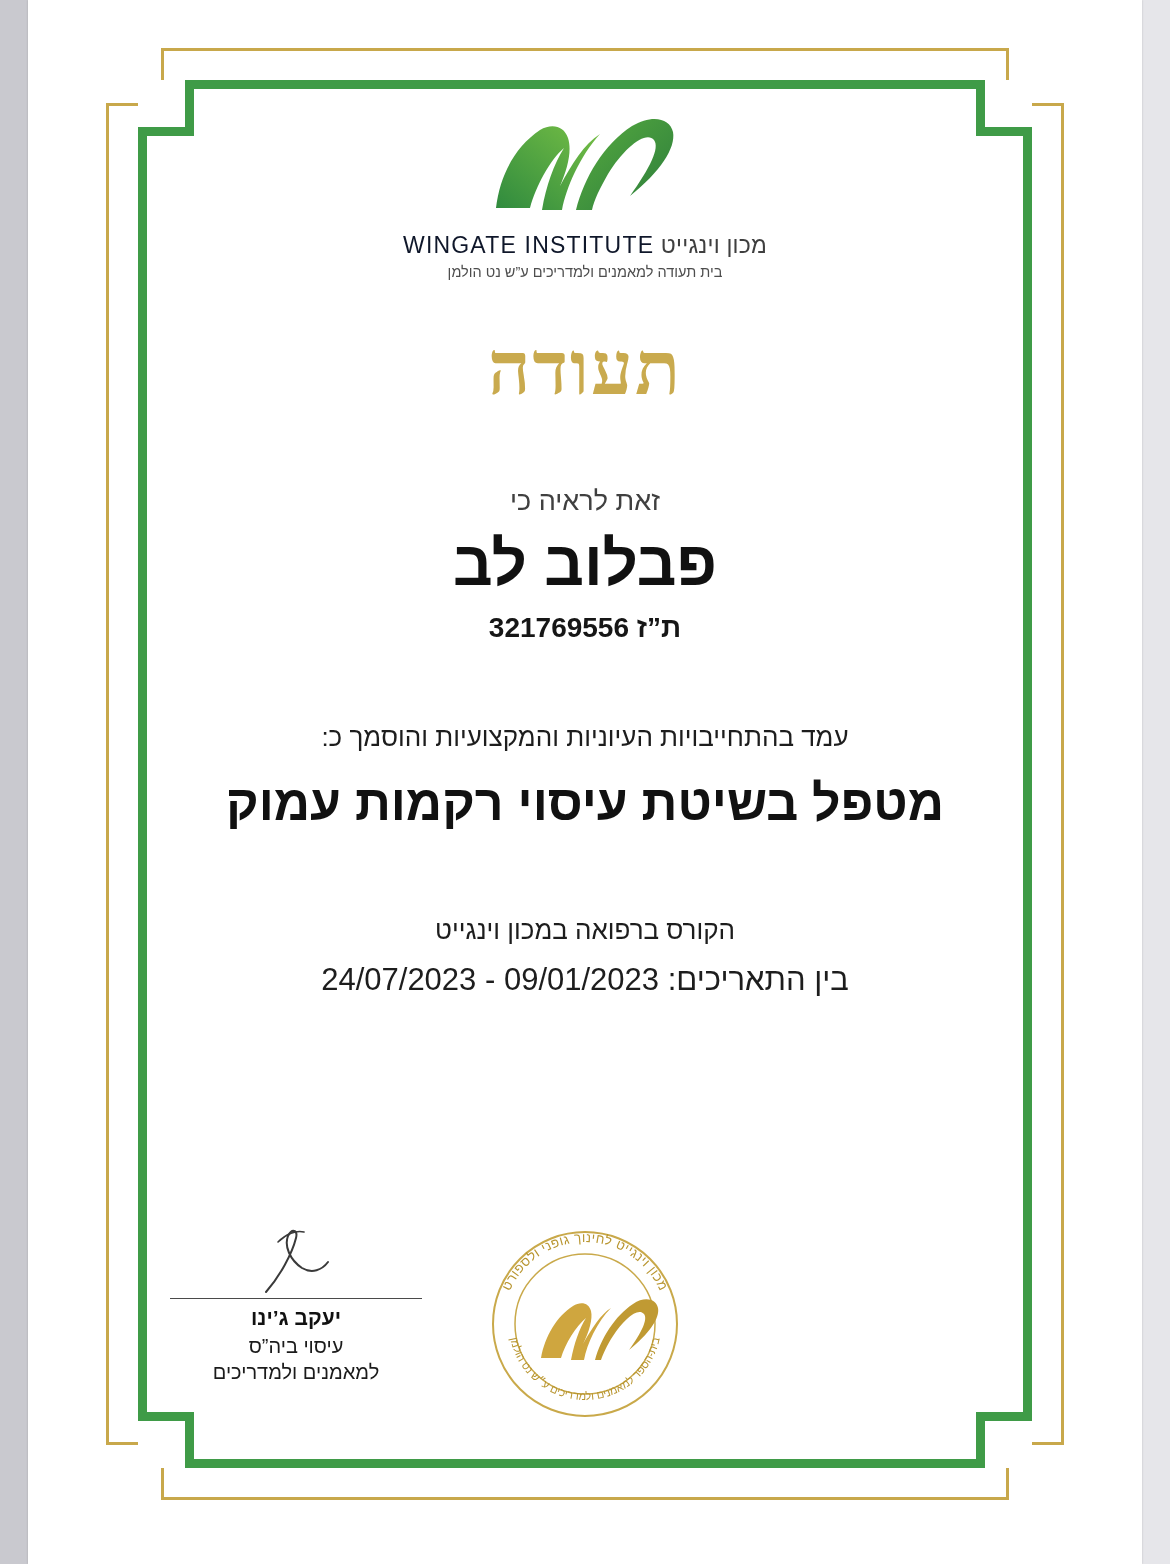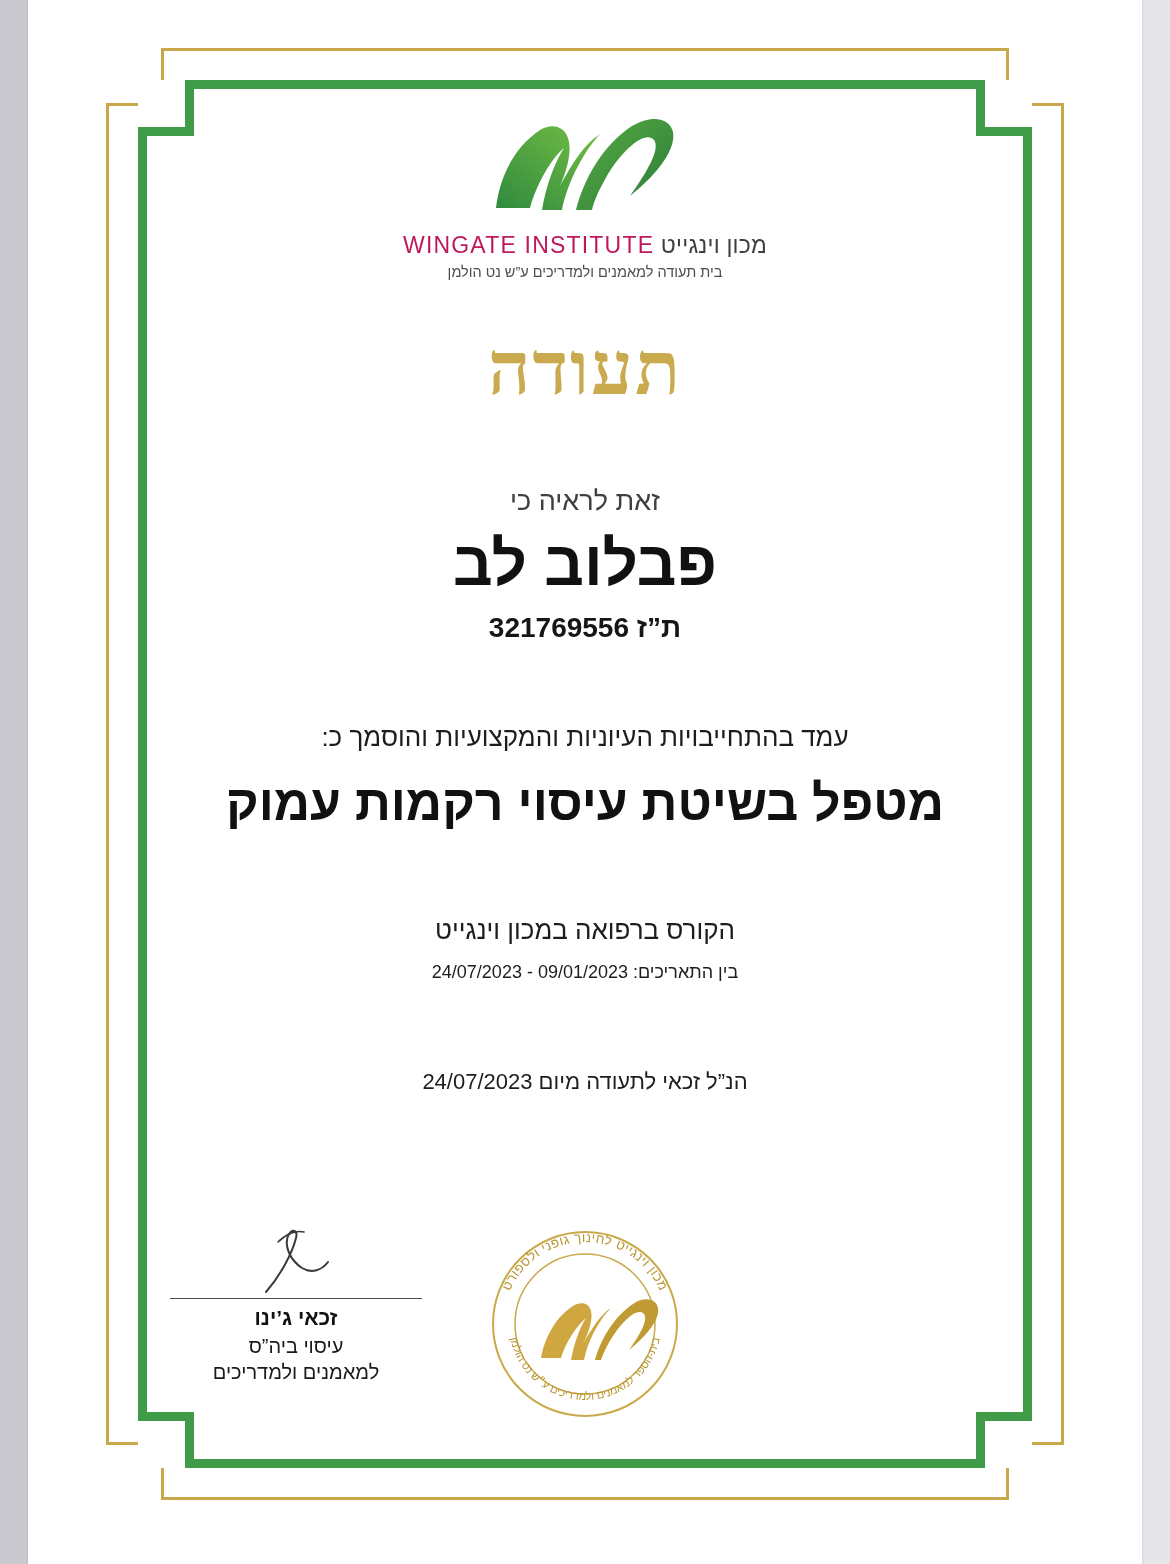--- a/index.html
+++ b/index.html
@@ -100,7 +100,7 @@
     white-space: nowrap;
   }
   #logo-name .he { color: #3f3f3f; }
-  #logo-name .en { color: #be185d; letter-spacing: 1.2px; margin-top: 31px; }
+  #logo-name .en { color: #0f172a; letter-spacing: 1.2px; margin-top: 31px; }
   #logo-sub {
     margin-top: 5px;
     font-size: 14.5px;

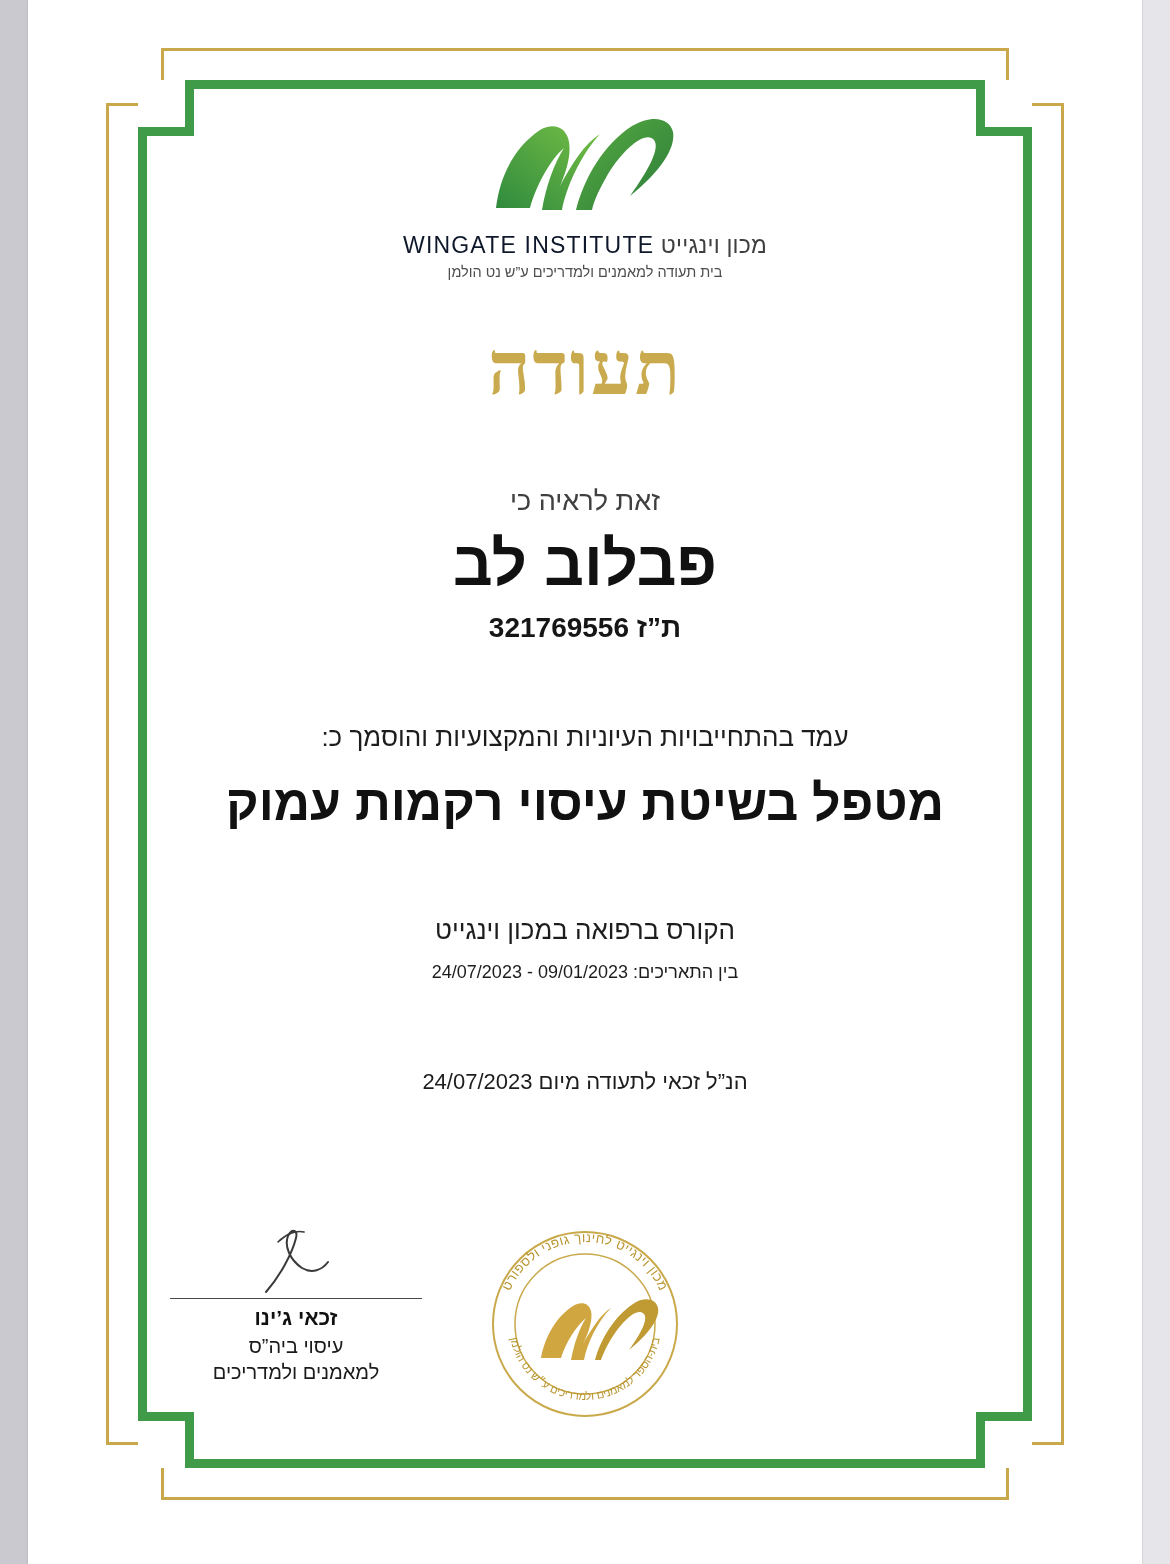--- a/index.html
+++ b/index.html
@@ -161,7 +161,7 @@
   }
   #dates-line {
     margin-top: 16px;
-    font-size: 18px;
+    font-size: 31px;
     color: #1d1d1d;
   }
   #award-line {

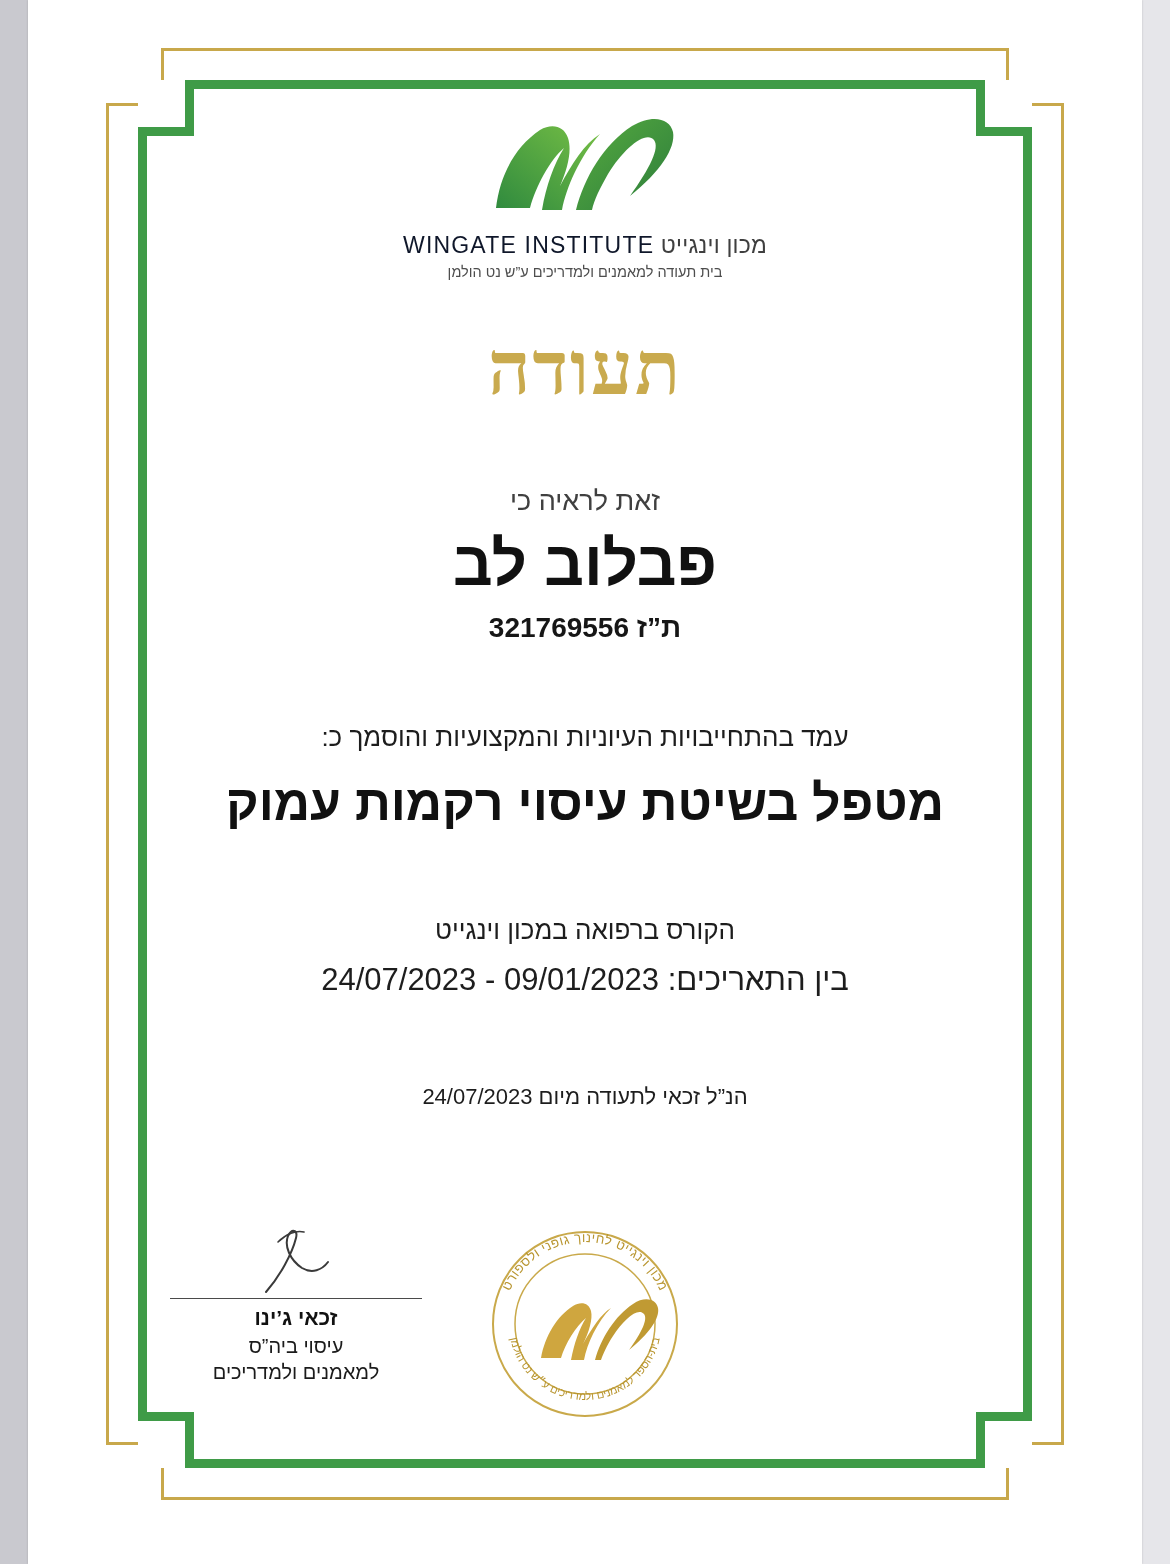--- a/index.html
+++ b/index.html
@@ -292,7 +292,6 @@
 
     <div id="course-line">הקורס ברפואה במכון וינגייט</div>
     <div id="dates-line">בין התאריכים: 09/01/2023 - 24/07/2023</div>
-    <div id="award-line">הנ”ל זכאי לתעודה מיום 24/07/2023</div>
 
     <svg id="seal" viewBox="0 0 212 212">
       <defs>

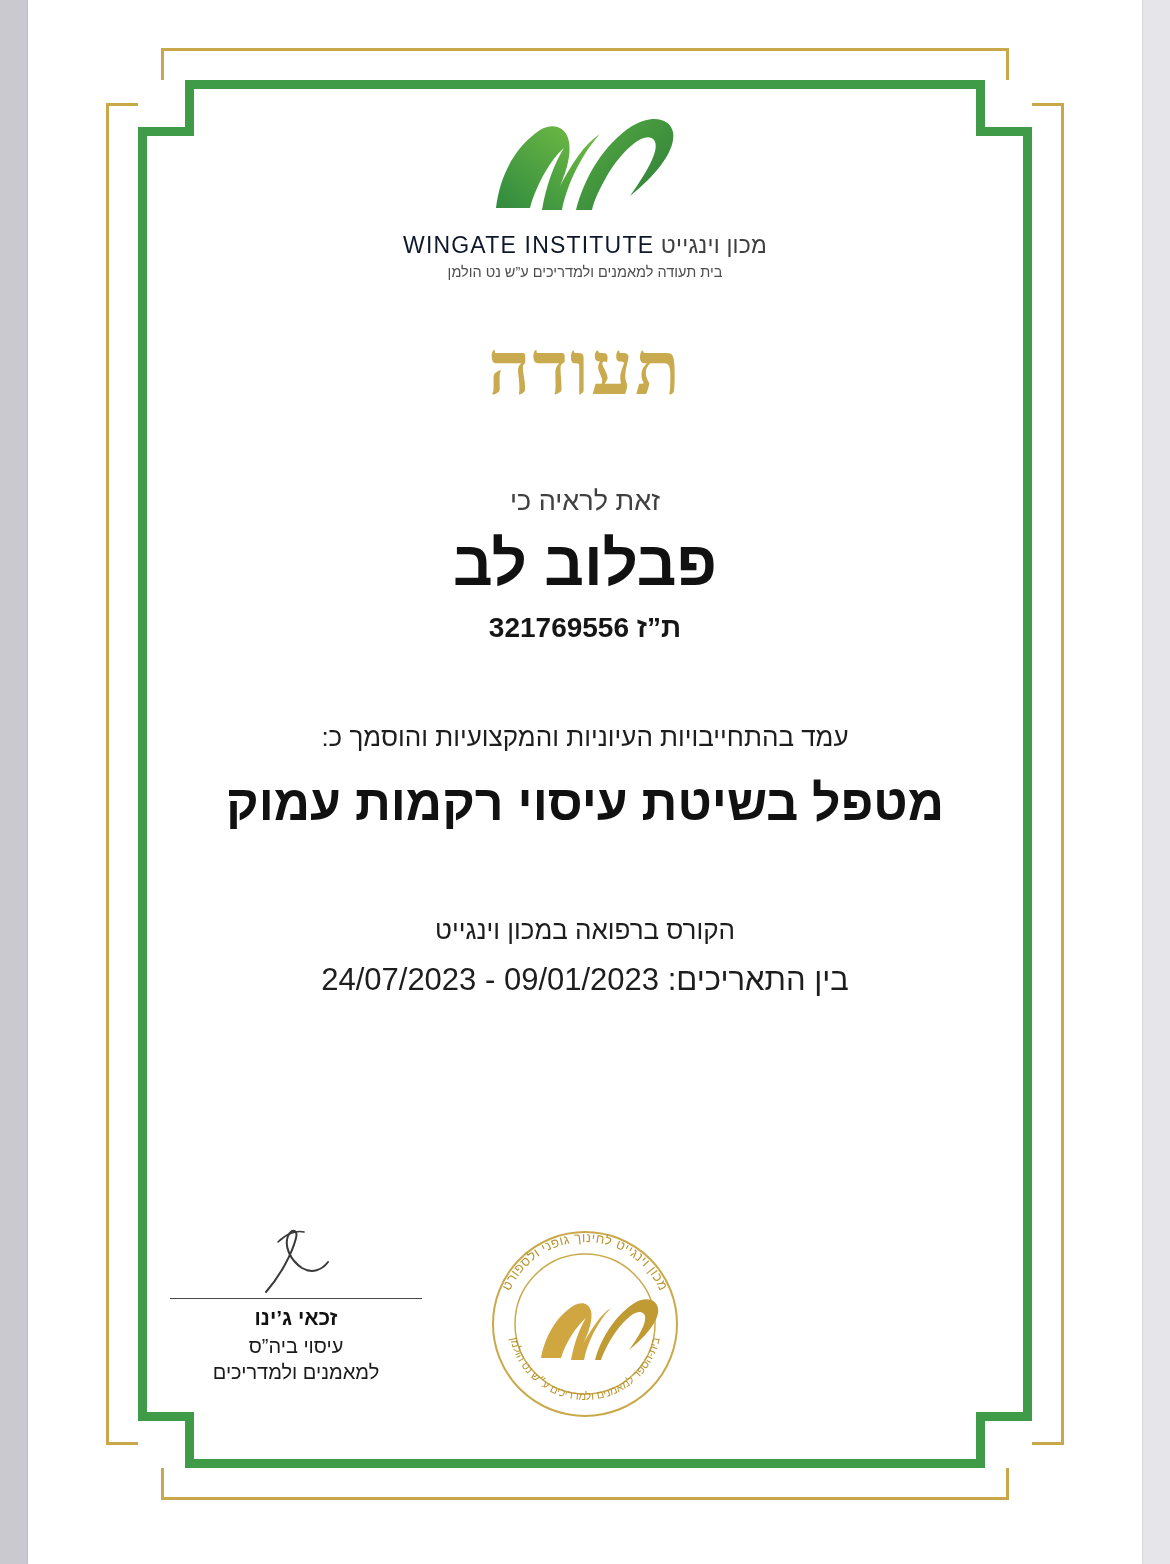--- a/index.html
+++ b/index.html
@@ -321,7 +321,7 @@
           </svg>
         </div>
         <div class="sig-rule"></div>
-        <div class="sig-name">זכאי ג’ינו</div>
+        <div class="sig-name">יעקב ג’ינו</div>
         <div class="sig-role">
           <div>עיסוי ביה”ס</div>
           <div>למאמנים ולמדריכים</div>

